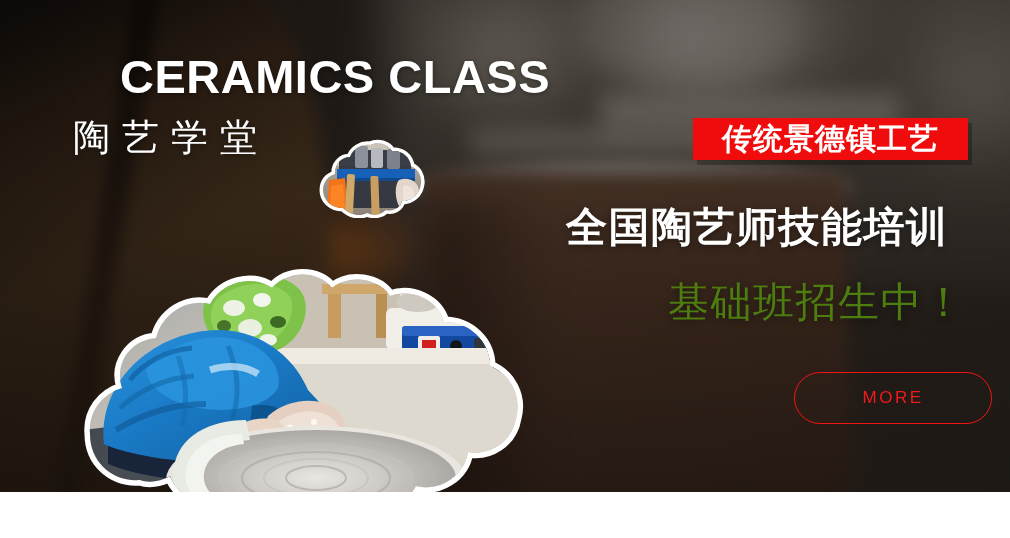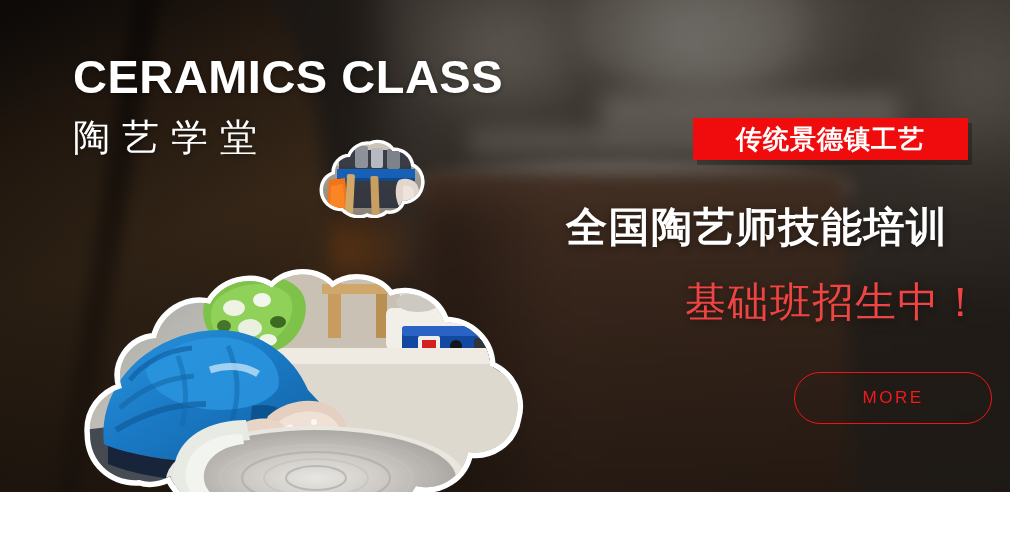--- a/index.html
+++ b/index.html
@@ -116,6 +116,7 @@
     font-size:47px; font-weight:bold; color:#ffffff;
     letter-spacing:.5px; line-height:1.08; white-space:nowrap;
     text-shadow:0 1px 5px rgba(0,0,0,.42);
+    margin-left:47px;
   }
   .title-cn{
     margin-top:14px;

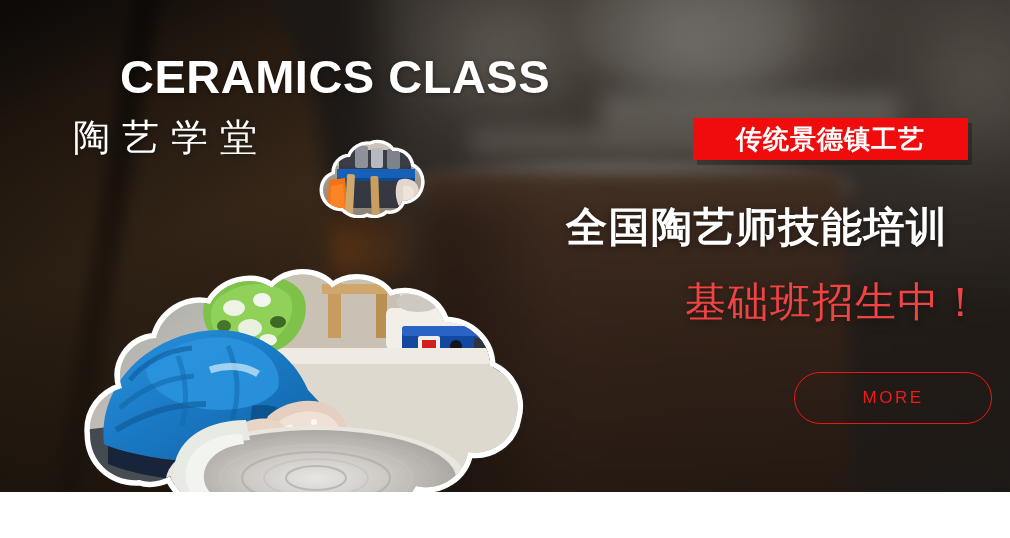--- a/index.html
+++ b/index.html
@@ -134,7 +134,7 @@
     box-shadow:4px 5px 0 rgba(0,0,0,.26);
   }
   .badge-text{
-    font-size:26px; font-weight:bold; color:#ffffff;
+    font-size:30px; font-weight:bold; color:#ffffff;
     letter-spacing:1px; white-space:nowrap;
   }
 

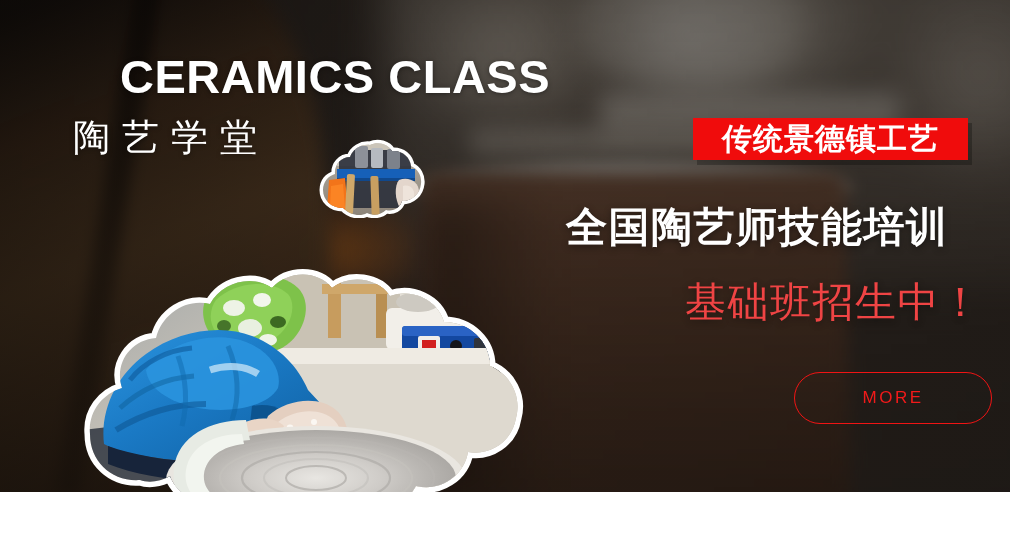--- a/index.html
+++ b/index.html
@@ -146,8 +146,8 @@
     font-family:Liberation Mono, monospace;
   }
   .subline{
-    position:absolute; left:685px; top:275px;
-    font-size:41px; font-weight:400; color:#ef4444;
+    position:absolute; left:668px; top:275px;
+    font-size:41px; font-weight:400; color:#4d7c0f;
     letter-spacing:1.5px; white-space:nowrap;
     text-shadow:0 2px 7px rgba(0,0,0,.45);
   }

